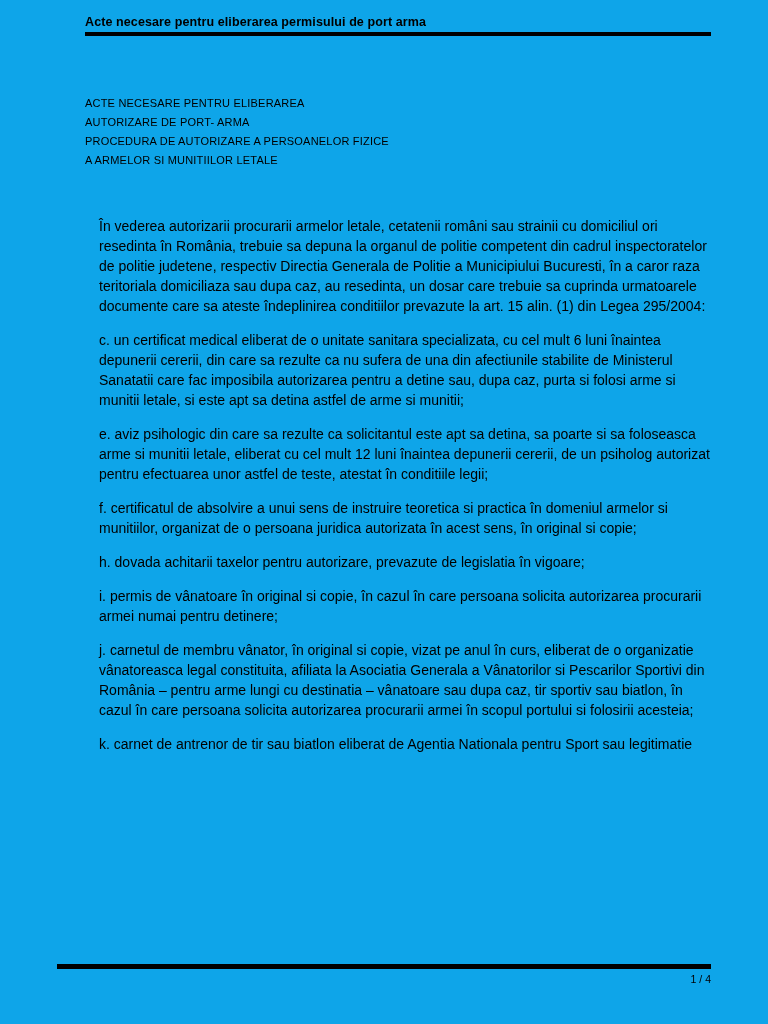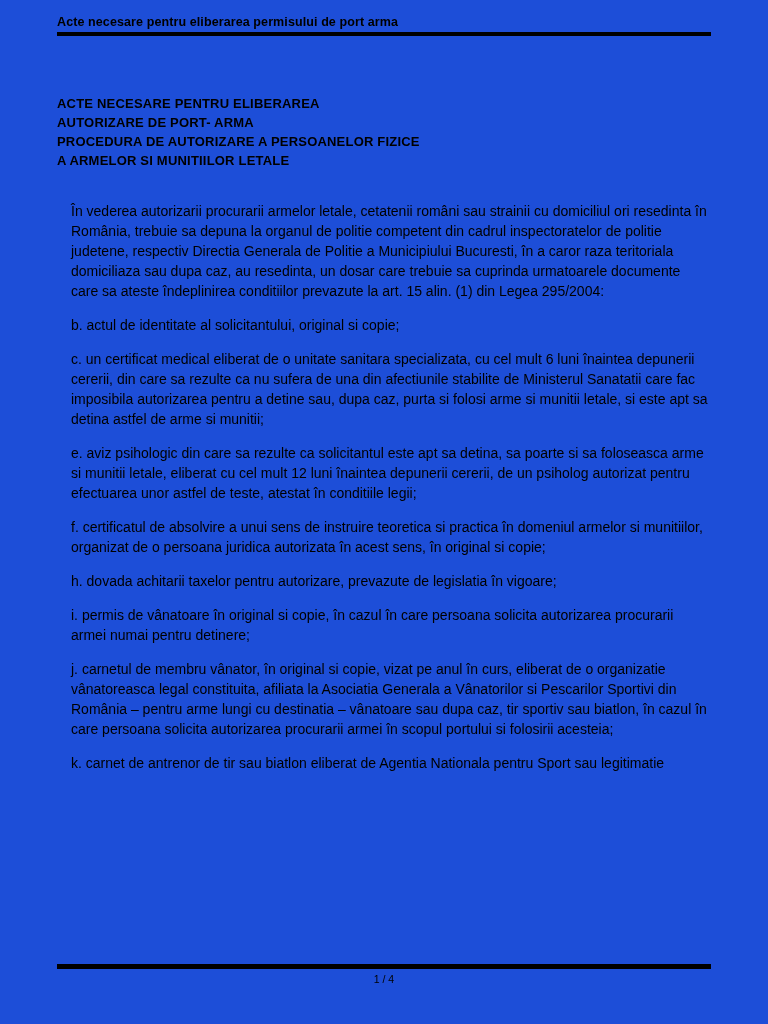--- a/index.html
+++ b/index.html
@@ -15,7 +15,8 @@
   .page {
     position: absolute;
     inset: 0;
-    background: #1d4ed8;
+    background: #0ea5e9;
+    padding-left: 28px;
   }
   .margins {
     margin-left: 57px;

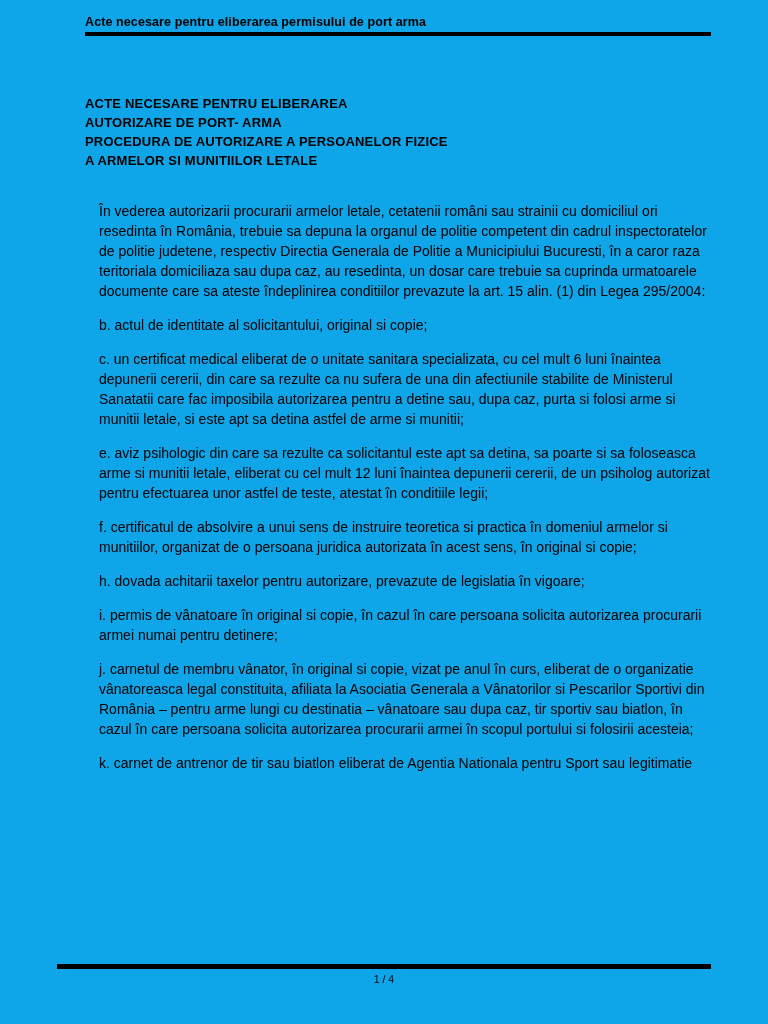--- a/index.html
+++ b/index.html
@@ -39,11 +39,11 @@
     padding-top: 58px;
   }
   .doc-title {
-    font-size: 13px;
-    font-weight: bold;
+    font-size: 11px;
+    font-weight: normal;
     line-height: 19px;
     letter-spacing: 0.2px;
-    margin-bottom: 31px;
+    margin-bottom: 46px;
   }
   .para {
     font-size: 14px;

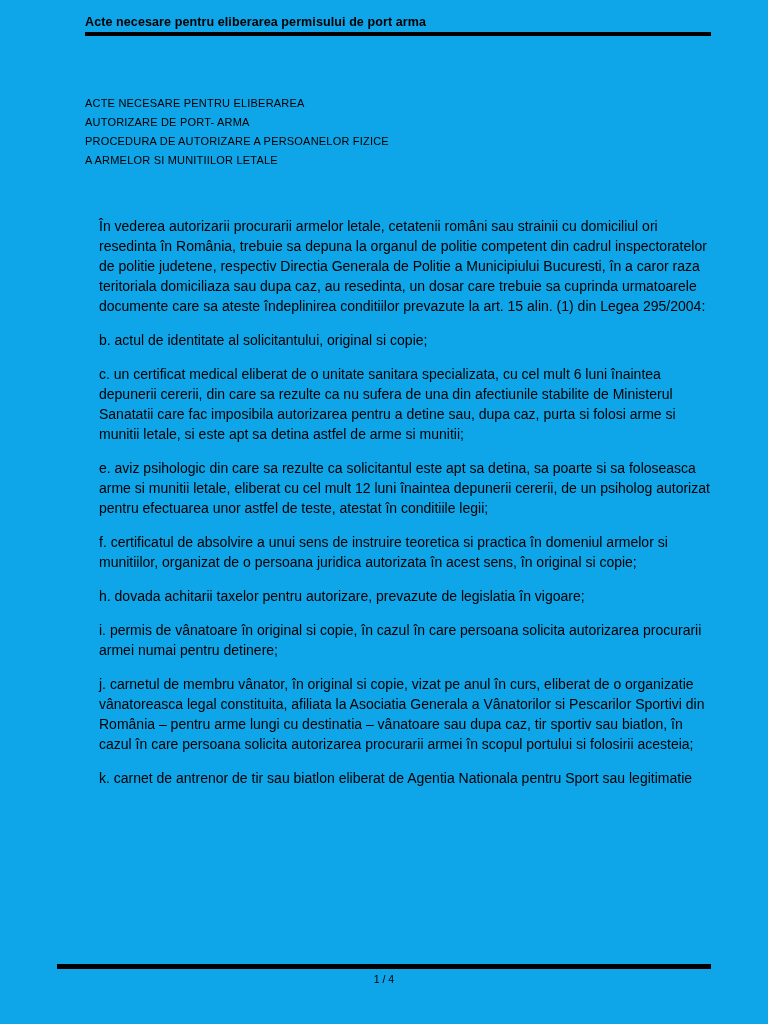--- a/index.html
+++ b/index.html
@@ -90,7 +90,6 @@
     </h1>
 
     <p class="para">În vederea autorizarii procurarii armelor letale, cetatenii români sau strainii cu domiciliul ori resedinta în România, trebuie sa depuna la organul de politie competent din cadrul inspectoratelor de politie judetene, respectiv Directia Generala de Politie a Municipiului Bucuresti, în a caror raza teritoriala domiciliaza sau dupa caz, au resedinta, un dosar care trebuie sa cuprinda urmatoarele documente care sa ateste îndeplinirea conditiilor prevazute la art. 15 alin. (1) din Legea 295/2004:</p>
-    <p class="para">b. actul de identitate al solicitantului, original si copie;</p>
     <p class="para">c. un certificat medical eliberat de o unitate sanitara specializata, cu cel mult 6 luni înaintea depunerii cererii, din care sa rezulte ca nu sufera de una din afectiunile stabilite de Ministerul Sanatatii care fac imposibila autorizarea pentru a detine sau, dupa caz, purta si folosi arme si munitii letale, si este apt sa detina astfel de arme si munitii;</p>
     <p class="para">e. aviz psihologic din care sa rezulte ca solicitantul este apt sa detina, sa poarte si sa foloseasca arme si munitii letale, eliberat cu cel mult 12 luni înaintea depunerii cererii, de un psiholog autorizat pentru efectuarea unor astfel de teste, atestat în conditiile legii;</p>
     <p class="para">f. certificatul de absolvire a unui sens de instruire teoretica si practica în domeniul armelor si munitiilor, organizat de o persoana juridica autorizata în acest sens, în original si copie;</p>

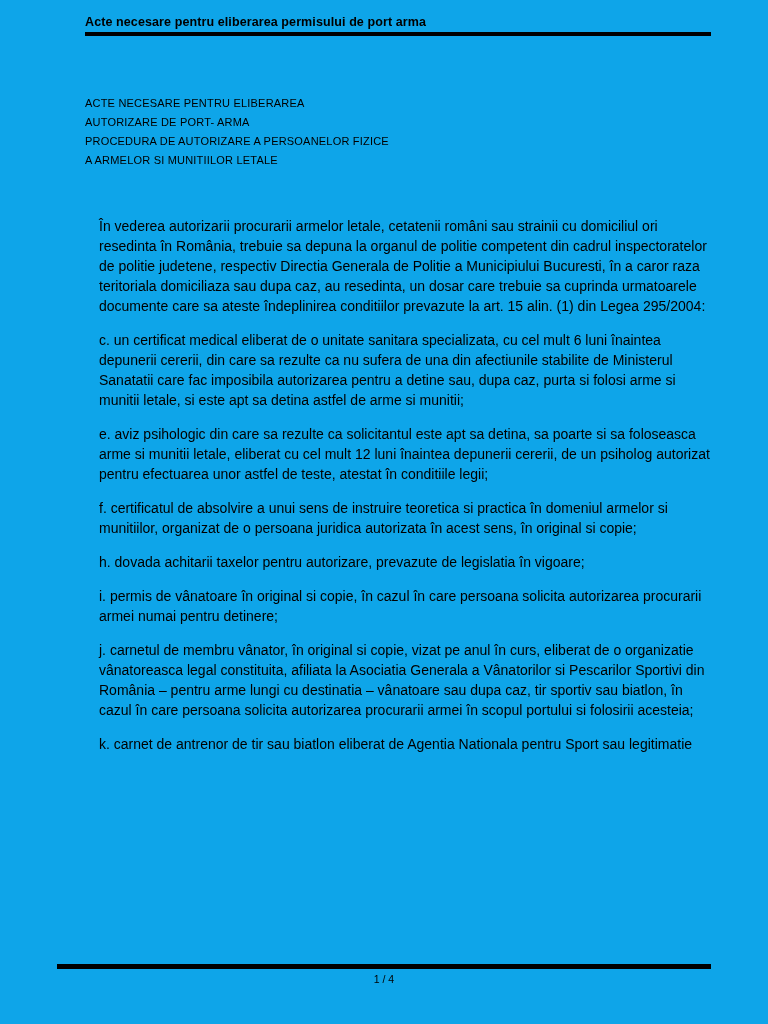--- a/index.html
+++ b/index.html
@@ -65,7 +65,7 @@
   }
   .page-number {
     font-size: 10.5px;
-    text-align: center;
+    text-align: right;
     margin-top: 4px;
     color: #000000;
   }

